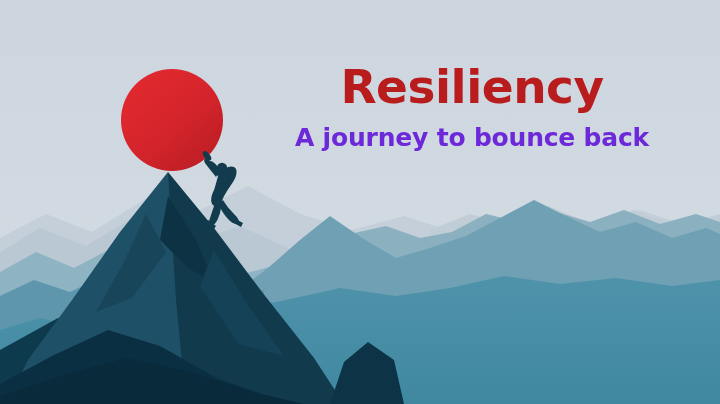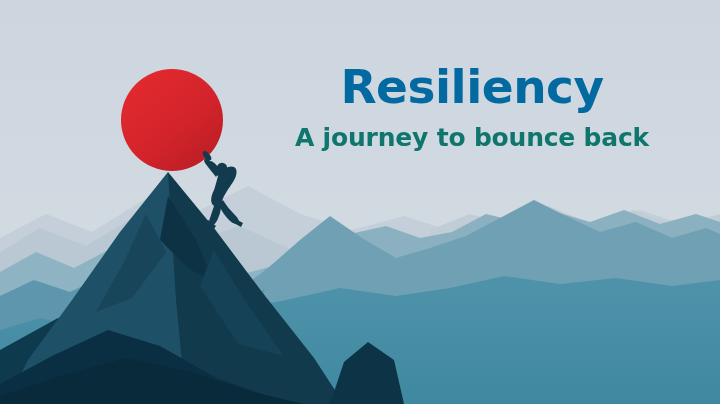--- a/index.html
+++ b/index.html
@@ -36,7 +36,7 @@
     font-weight: 700;
     letter-spacing: -0.5px;
     line-height: 1.05;
-    color: #0369a1;
+    color: #b91c1c;
     margin: 0;
     white-space: nowrap;
   }

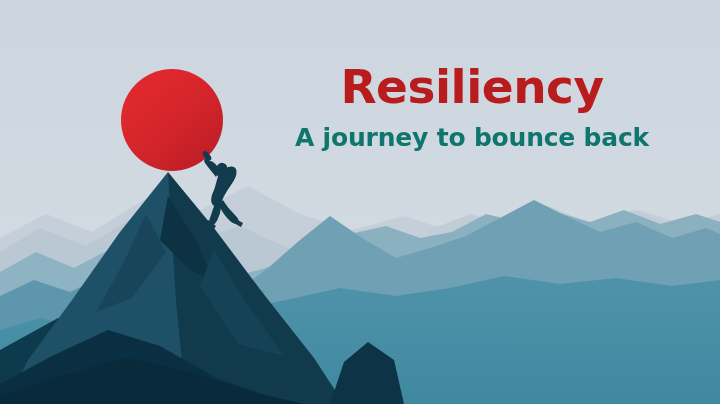--- a/index.html
+++ b/index.html
@@ -46,7 +46,7 @@
     font-weight: 600;
     letter-spacing: -0.2px;
     line-height: 1.2;
-    color: #0f766e;
+    color: #6d28d9;
     margin: 12px 0 16px 0;
     white-space: nowrap;
   }

